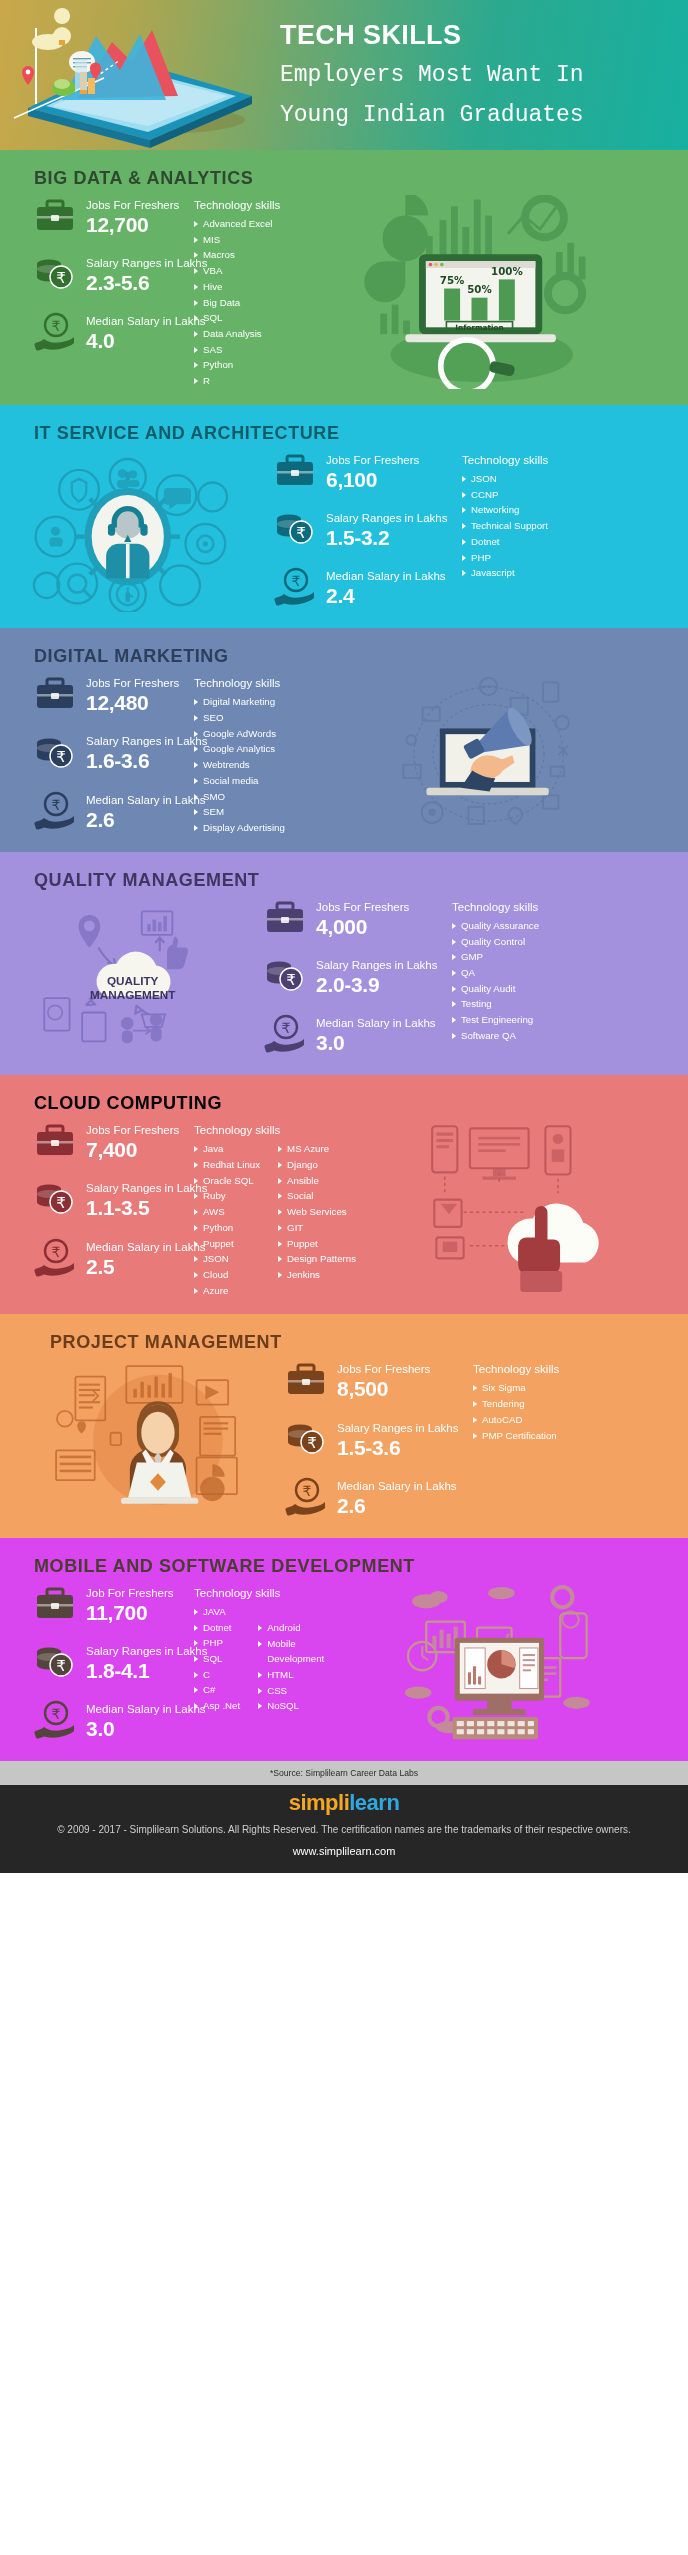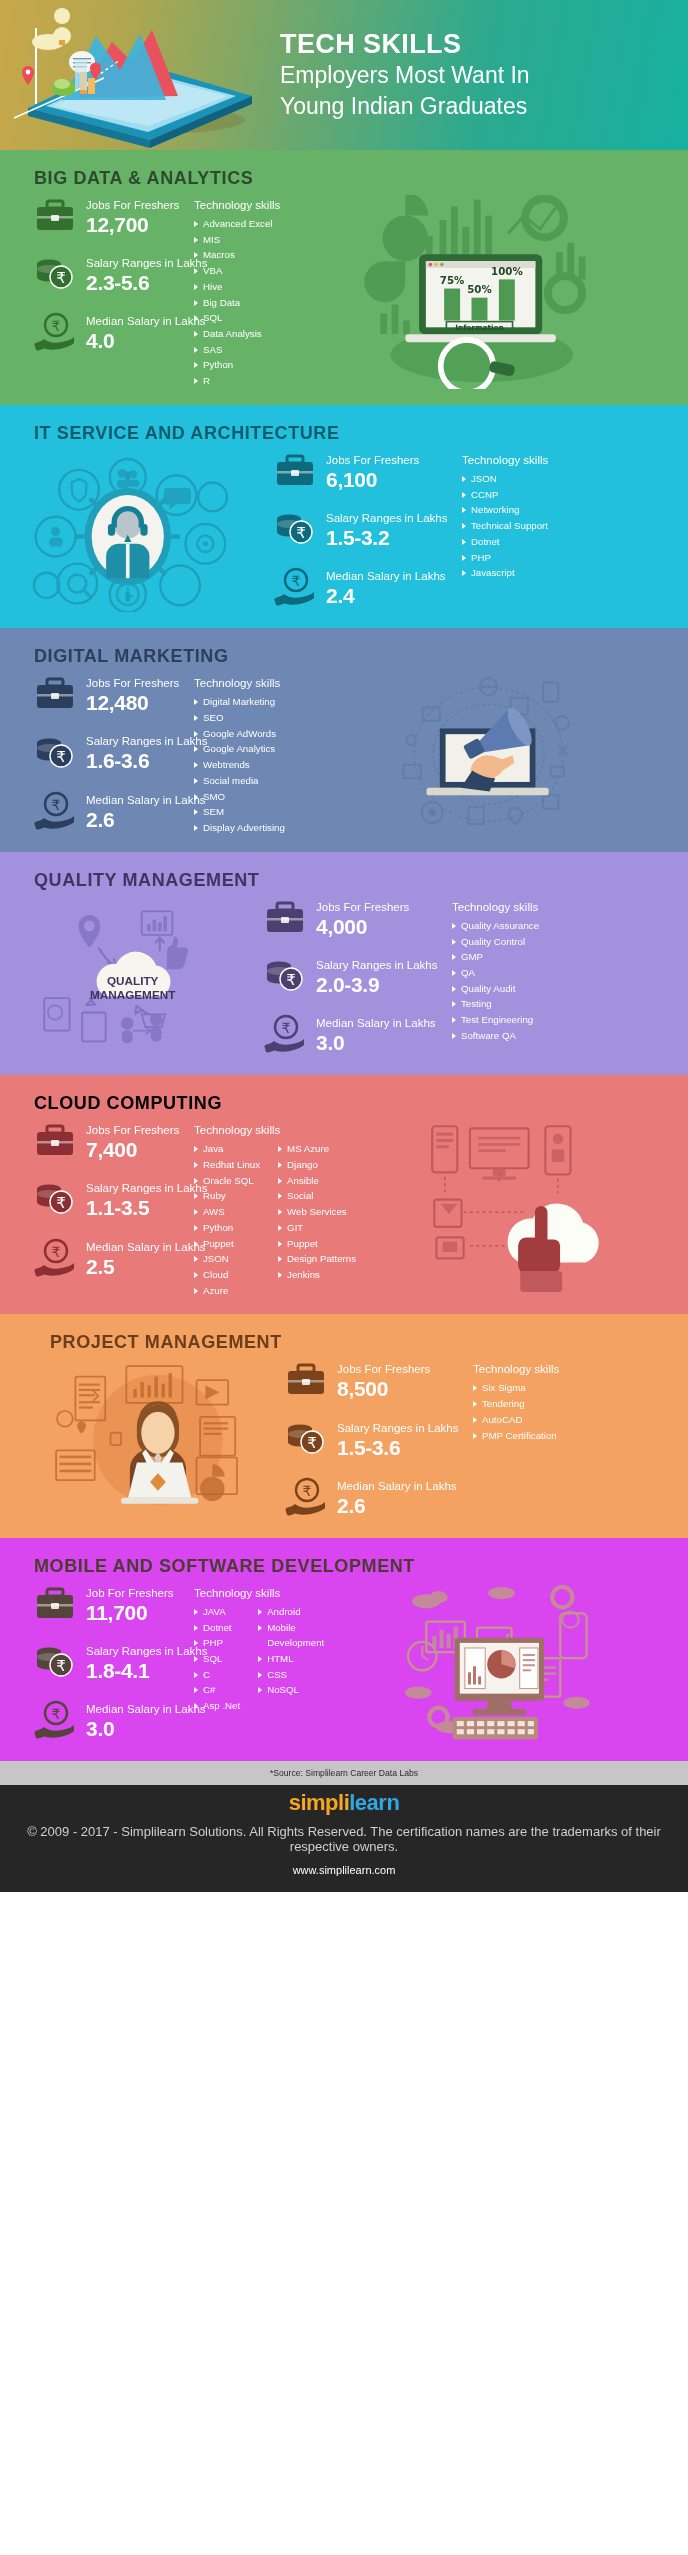--- a/index.html
+++ b/index.html
@@ -24,7 +24,7 @@
     line-height:1.05; font-stretch:condensed;
   }
   .hero-sub {
-    color:#ffffff; font-size:23px; line-height:1.22; margin-top:3px; font-weight:400;
+    color:#ffffff; font-size:23px; line-height:1.22; margin-top:12px; font-weight:400;font-family:Liberation Mono, monospace;
   }
 
   

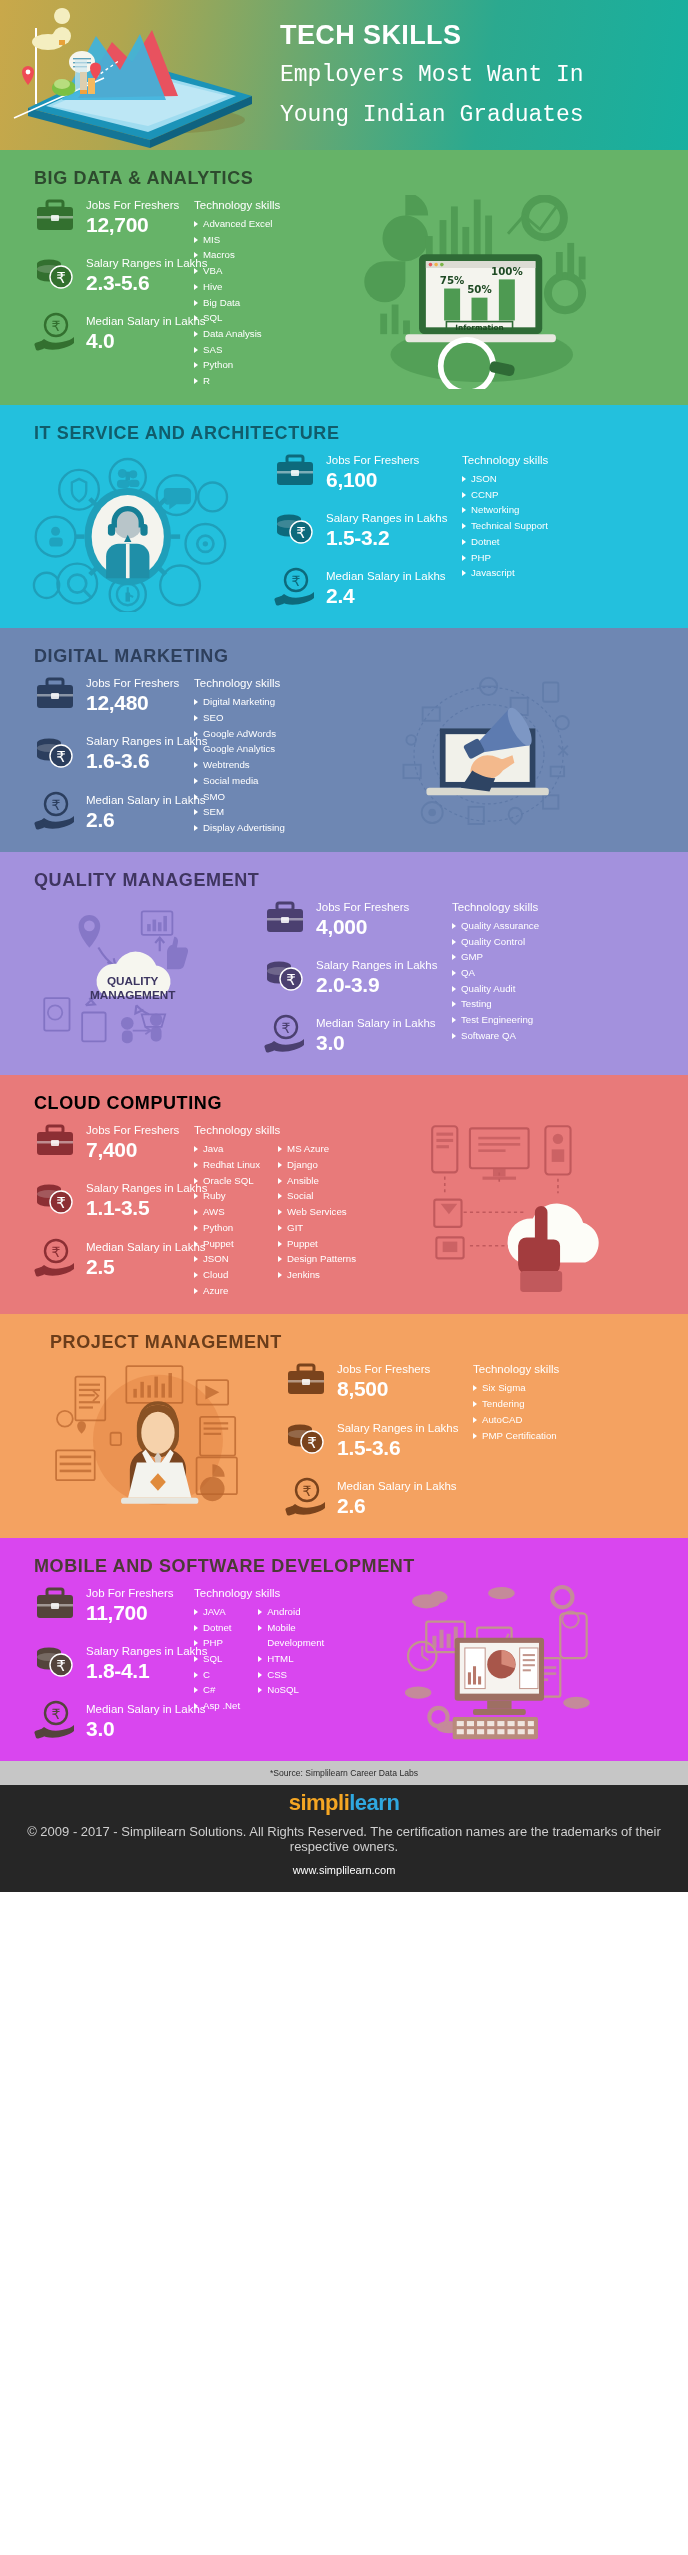--- a/index.html
+++ b/index.html
@@ -935,7 +935,7 @@
               <li>C#</li>
               <li>Asp .Net</li>
             </ul>
-          <ul class="skill-list" style="max-width:72px;">
+          <ul class="skill-list" style="max-width:72px;margin-top:16px;">
               <li>Android</li>
               <li style="white-space: normal;">Mobile Development</li>
               <li>HTML</li>

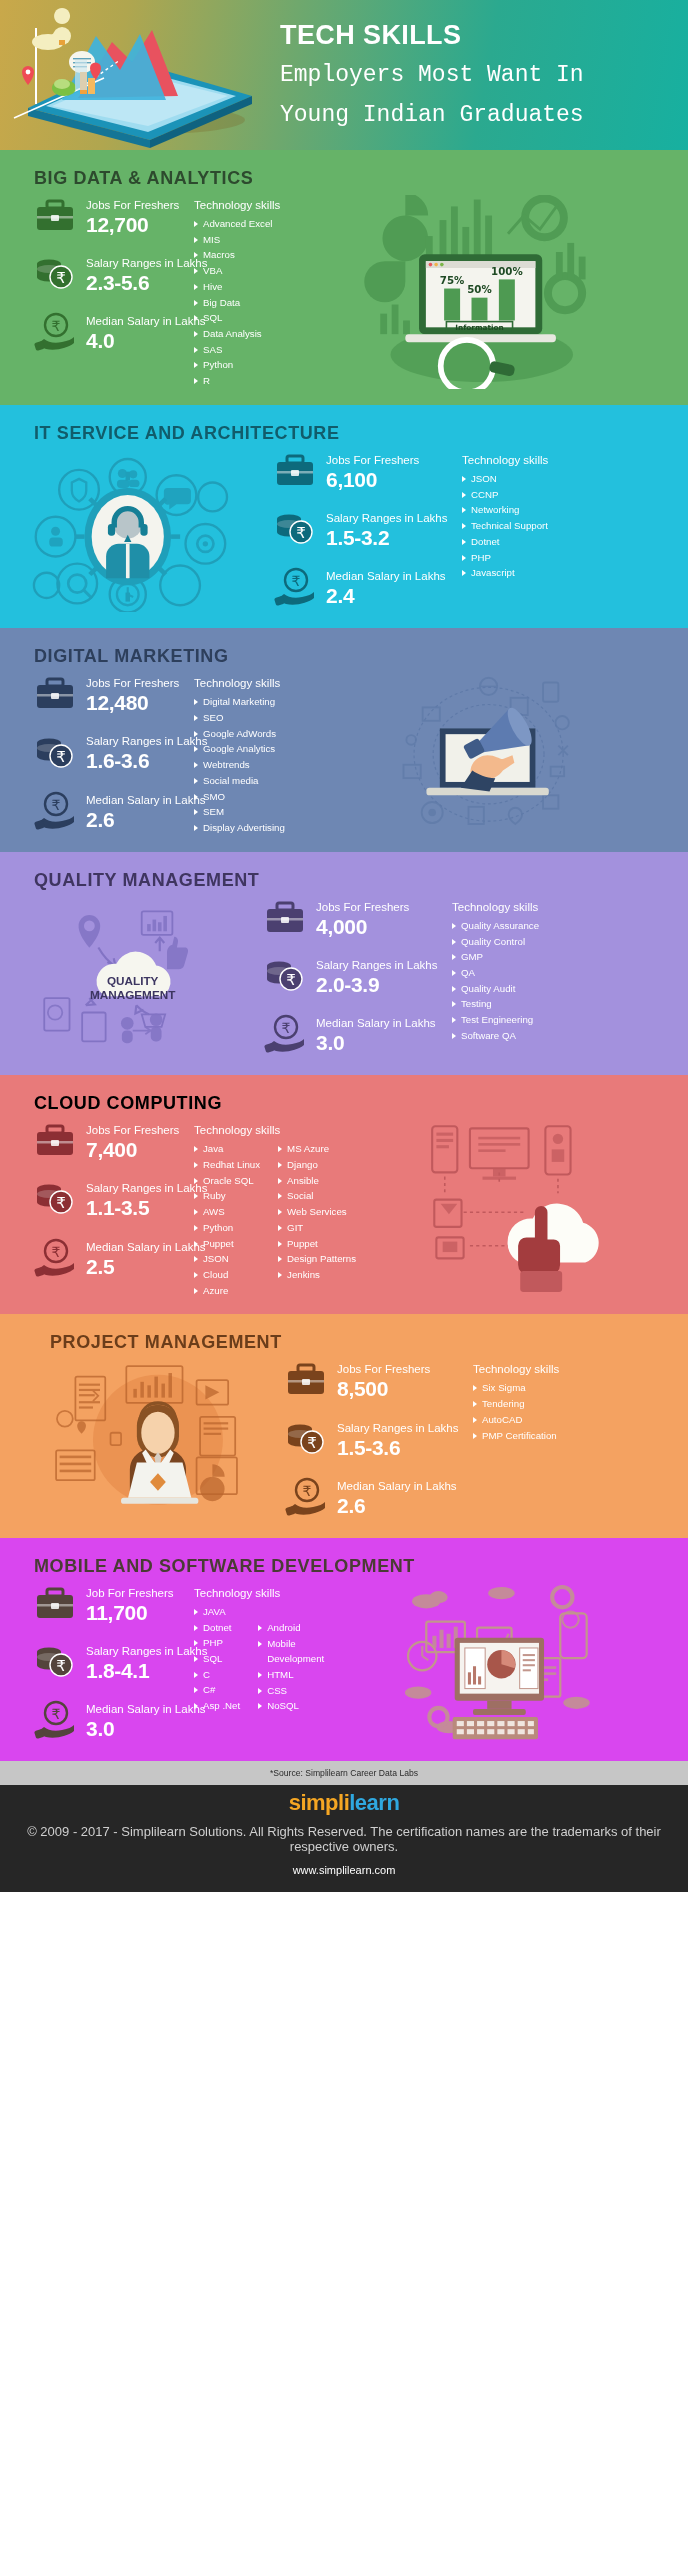--- a/index.html
+++ b/index.html
@@ -104,7 +104,7 @@
   .logo .a { color:#f5a623; }
   .logo .b { color:#2fa8df; }
   .logo .bar { color:#f5a623; }
-  .copyright { color:#cfcfcf; font-size:13px; margin-top:8px; }
+  .copyright { color:#cfcfcf; font-size:10px; margin-top:8px; }
   .url { color:#ffffff; font-size:11px; margin-top:10px; }
   .flip .metrics { padding-left:0; }
 </style>

